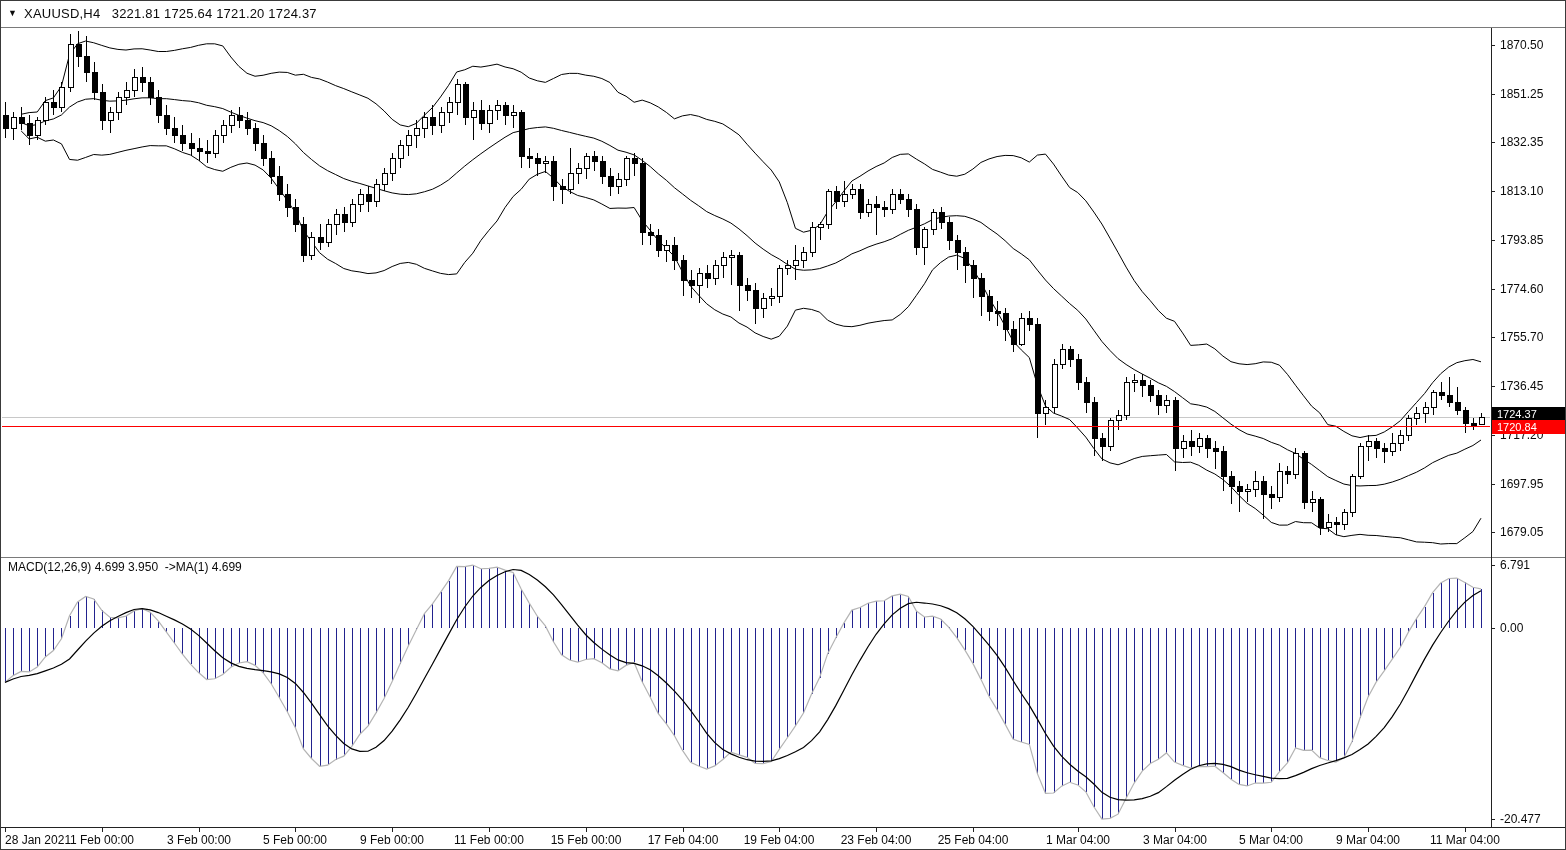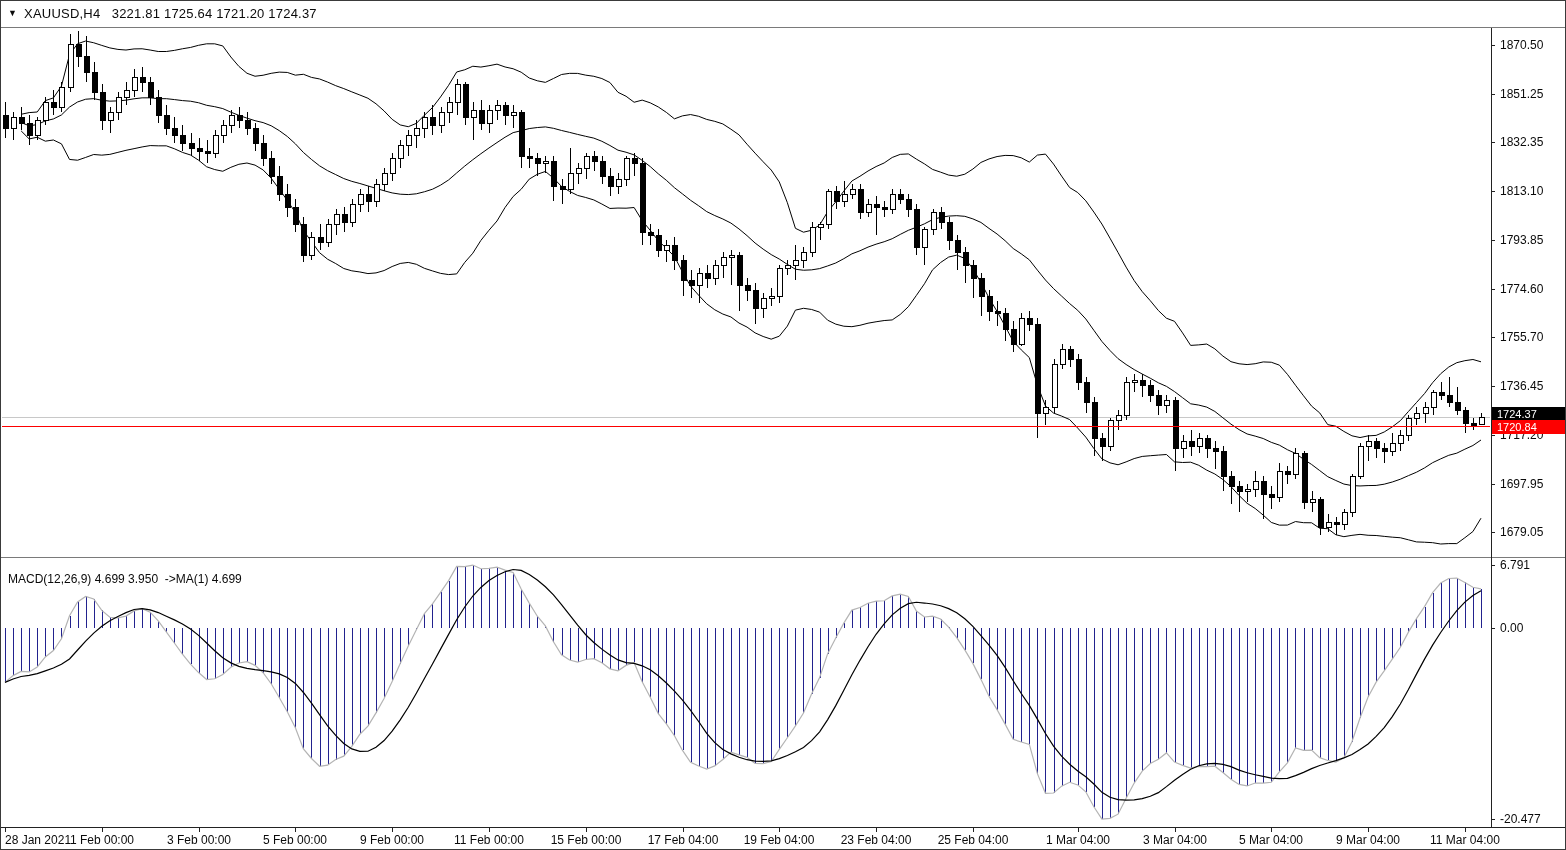--- a/index.html
+++ b/index.html
@@ -16,7 +16,7 @@
   .header-quote .marker{font-size:9px;vertical-align:2px;margin-right:7px;}
   .macd-title{
     position:absolute;left:7px;top:559px;font-size:12px;color:#0a0a0a;
-    white-space:pre;z-index:5;margin-top:12px;
+    white-space:pre;z-index:5;
   }
   .price-tag{
     position:absolute;left:1491px;width:75px;height:14px;z-index:6;

